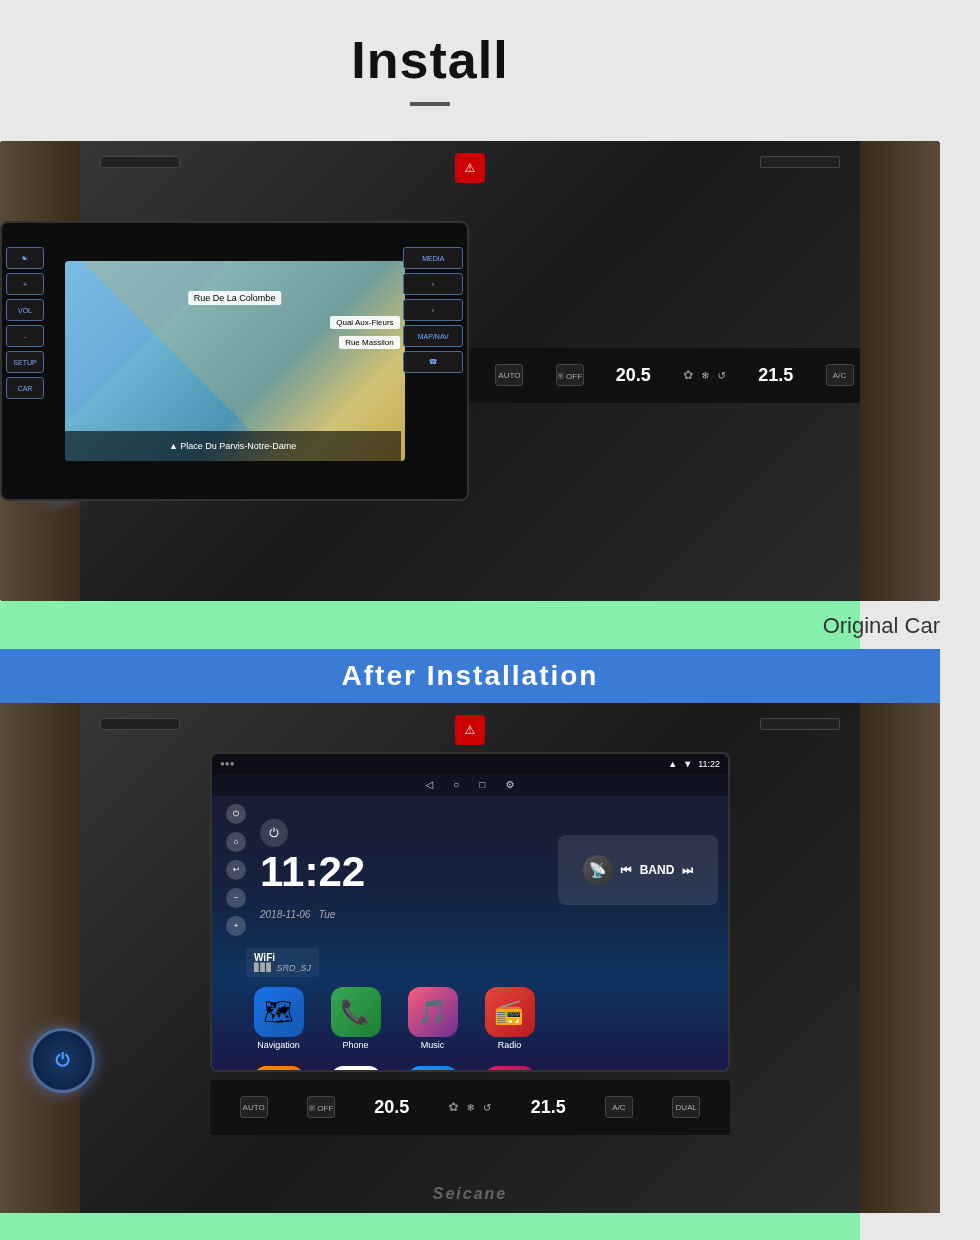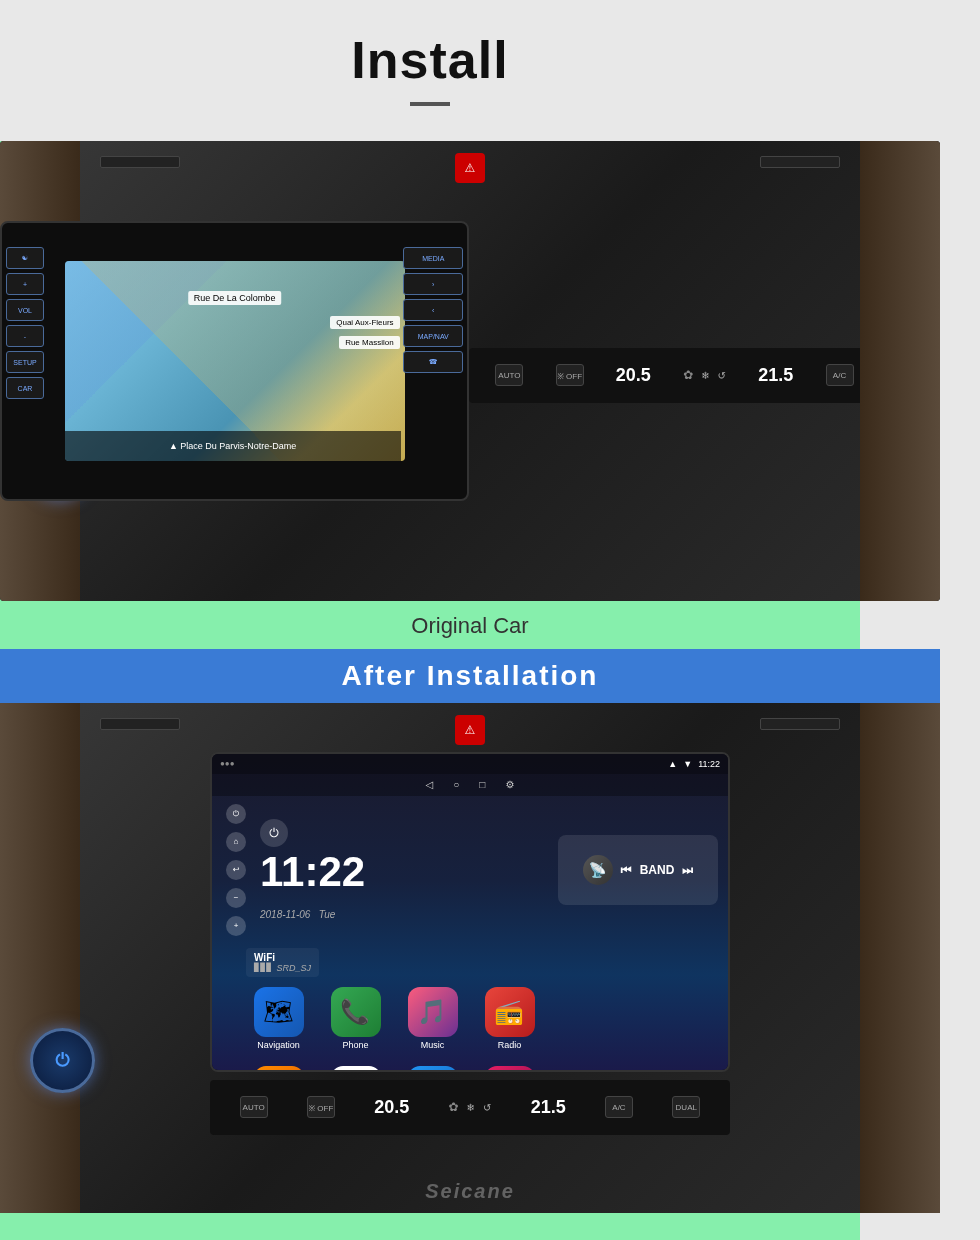--- a/index.html
+++ b/index.html
@@ -269,7 +269,7 @@
     }
 
     .label-original-car {
-      text-align: center;
+      text-align: right;
       font-size: 22px;
       color: #333;
       padding: 12px 0 10px 0;

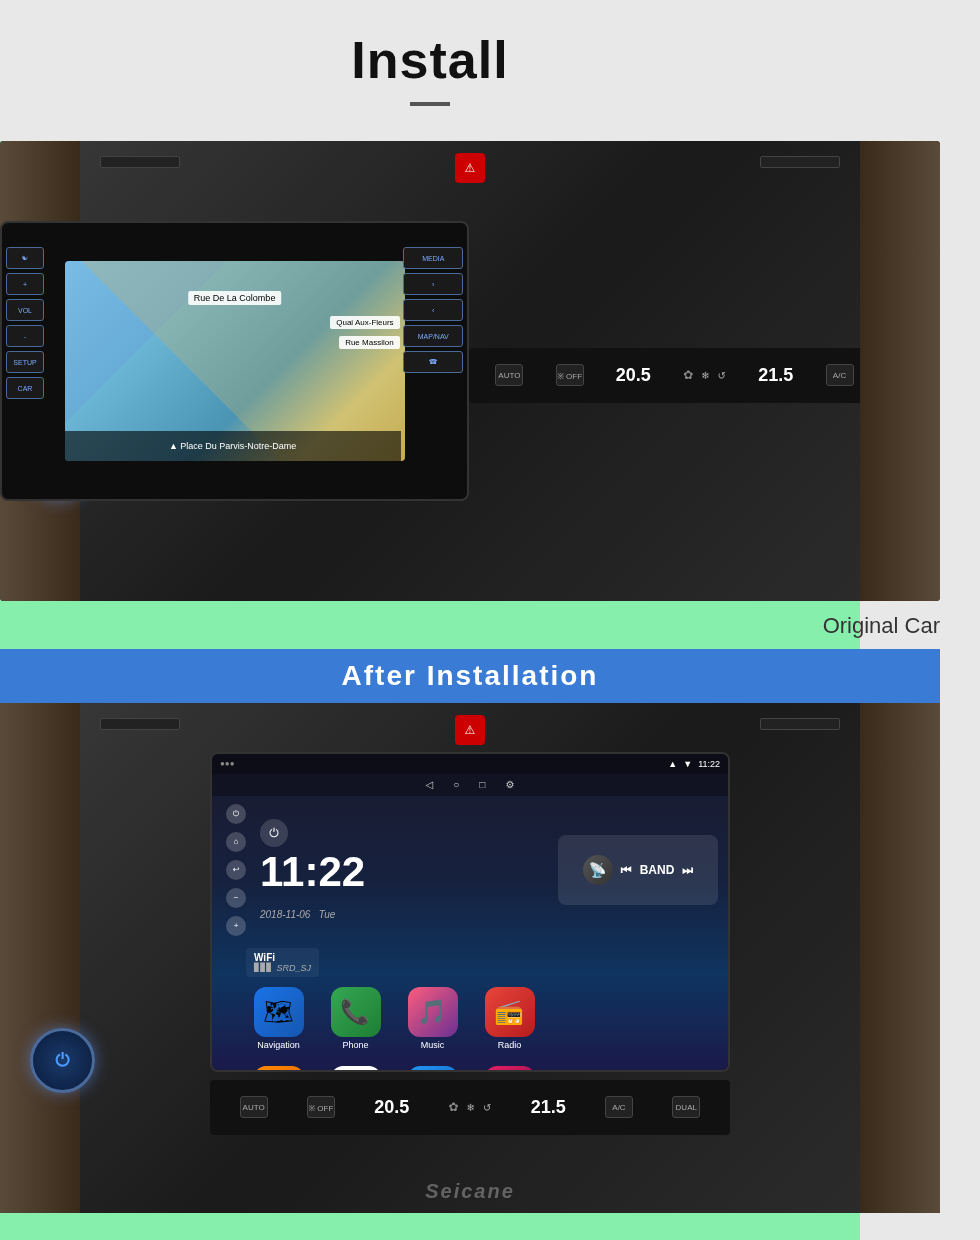--- a/index.html
+++ b/index.html
@@ -573,7 +573,7 @@
       bottom: 10px;
       left: 50%;
       transform: translateX(-50%);
-      font-size: 20px;
+      font-size: 16px;
       color: rgba(200,200,200,0.4);
       font-style: italic;
       font-weight: bold;

